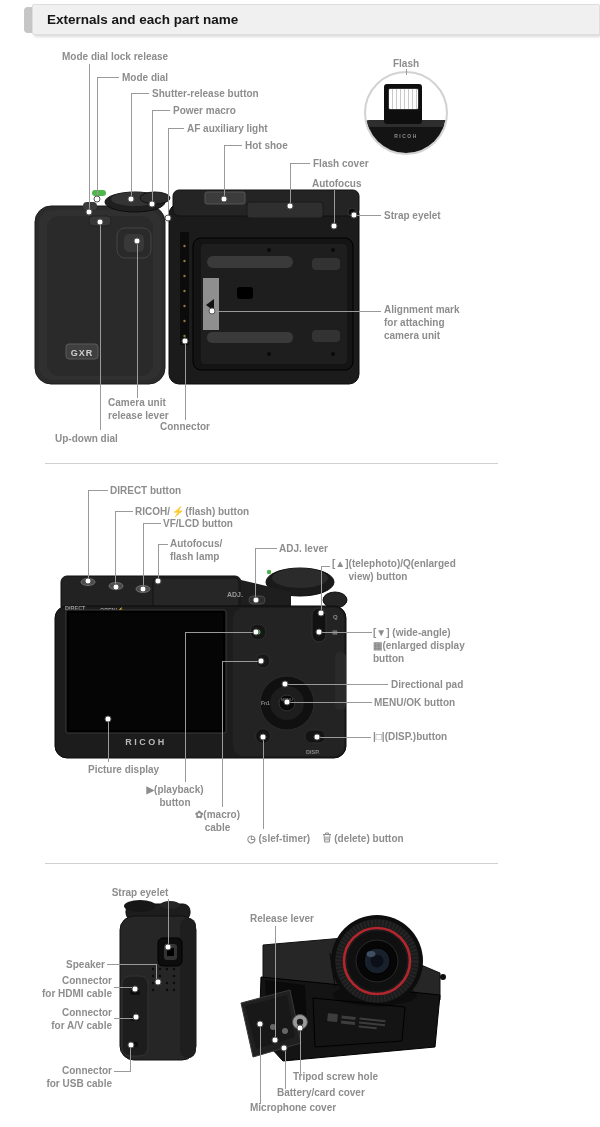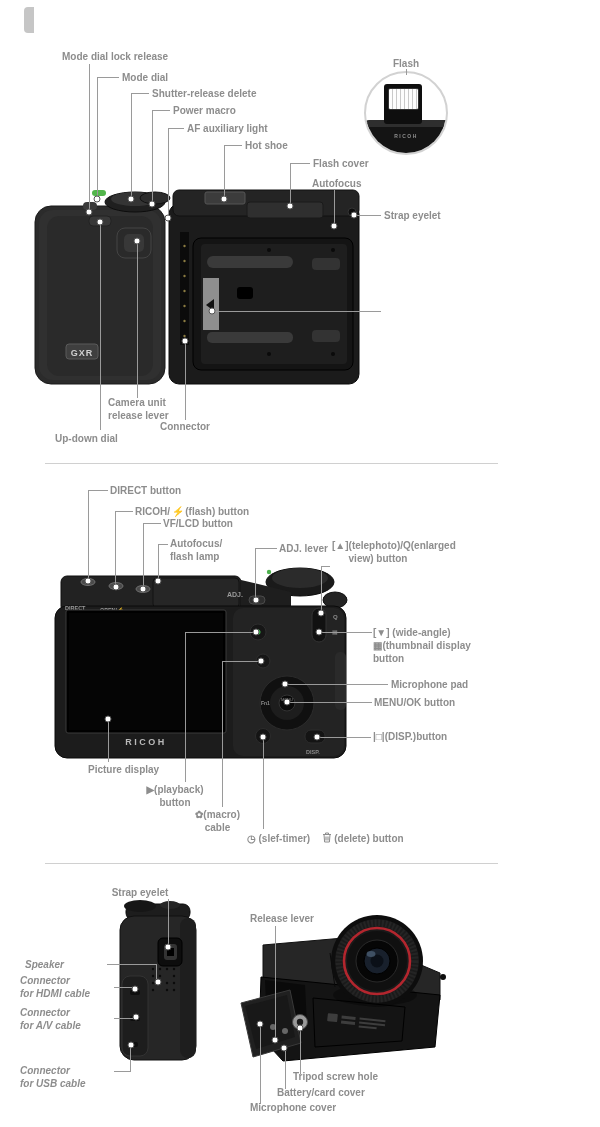--- a/index.html
+++ b/index.html
@@ -46,6 +46,9 @@
 <div id="canvas">
 
   <div class="hdr-tab"></div>
+  <div class="hdr-bar">
+    <div class="hdr-title">Externals and each part name</div>
+  </div>
 
   <div class="divider" style="top:463px"></div>
   <div class="divider" style="top:863px"></div>

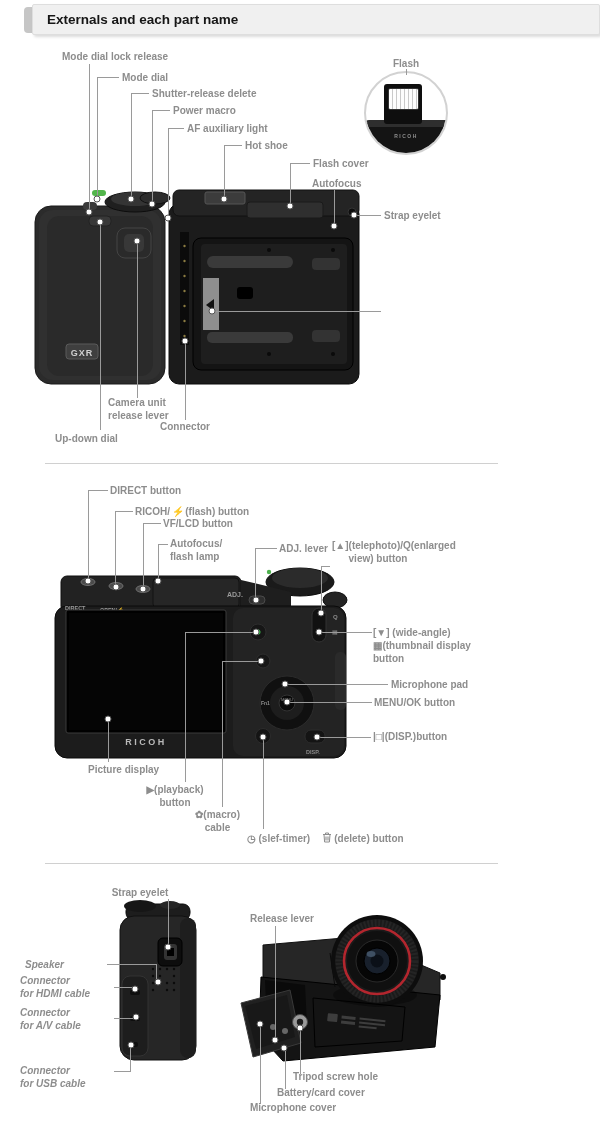--- a/index.html
+++ b/index.html
@@ -114,7 +114,7 @@
 
   <div class="lbl" style="left:62px;top:50px">Mode dial lock release</div>
   <div class="lbl" style="left:122px;top:71px">Mode dial</div>
-  <div class="lbl" style="left:152px;top:87px">Shutter-release delete</div>
+  <div class="lbl" style="left:152px;top:87px">Shutter-release button</div>
   <div class="lbl" style="left:173px;top:104px">Power macro</div>
   <div class="lbl" style="left:187px;top:122px">AF auxiliary light</div>
   <div class="lbl" style="left:245px;top:139px">Hot shoe</div>

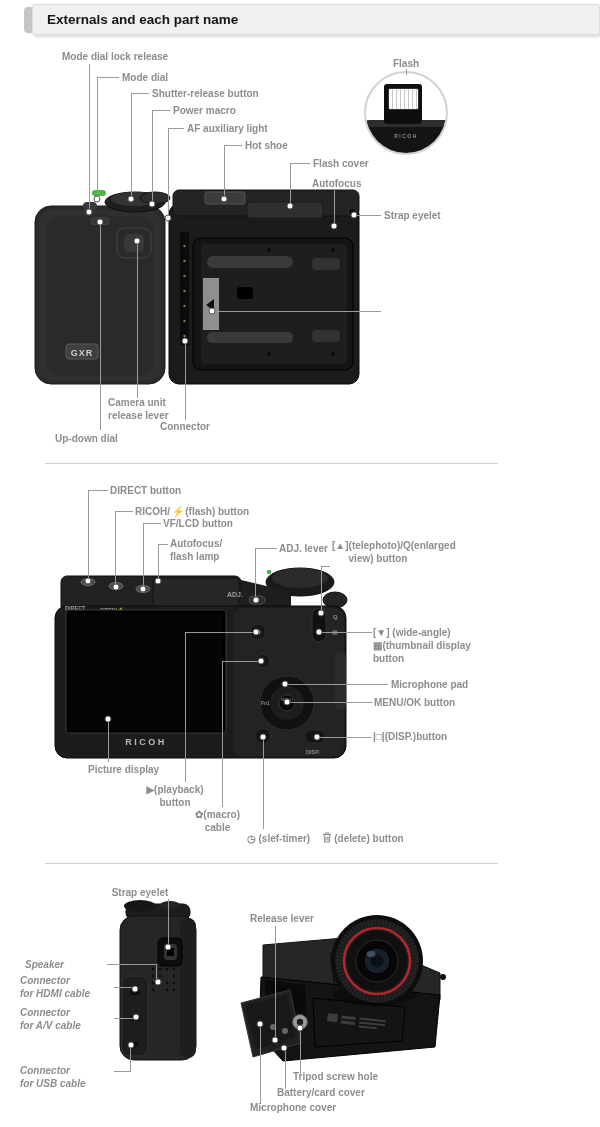--- a/index.html
+++ b/index.html
@@ -122,6 +122,9 @@
   <div class="lbl" style="left:313px;top:157px">Flash cover</div>
   <div class="lbl" style="left:312px;top:177px">Autofocus</div>
   <div class="lbl" style="left:384px;top:209px">Strap eyelet</div>
+  <div class="lbl" style="left:384px;top:303px">Alignment mark
+for attaching
+camera unit</div>
   <div class="lbl" style="left:108px;top:396px">Camera unit
 release lever</div>
   <div class="lbl" style="left:160px;top:420px">Connector</div>

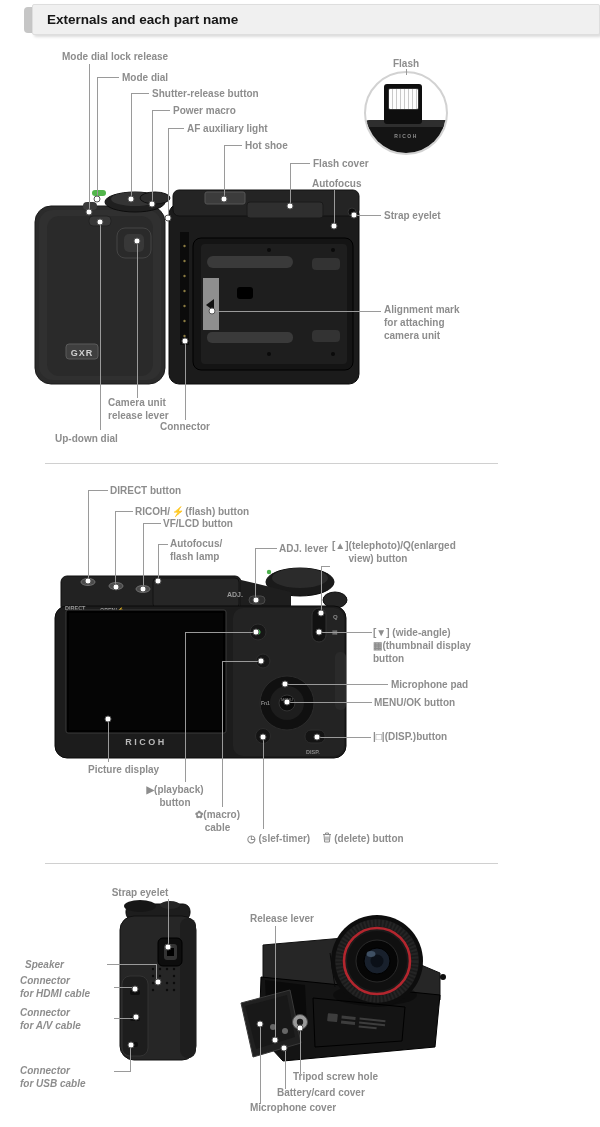--- a/index.html
+++ b/index.html
@@ -186,7 +186,7 @@
   <div class="lbl" style="left:170px;top:537px">Autofocus/
 flash lamp</div>
   <div class="lbl" style="left:279px;top:542px">ADJ. lever</div>
-  <div class="lbl" style="left:332px;top:539px"><span class="icon-inline">[▲]</span><span class="wrapspan">(telephoto)/Q(enlarged view) button</span></div>
+  <div class="lbl" style="left:332px;top:557px"><span class="icon-inline">[▲]</span><span class="wrapspan">(telephoto)/Q(enlarged view) button</span></div>
   <div class="lbl" style="left:373px;top:626px">[▼] (wide-angle)
 ▦(thumbnail display
 button</div>

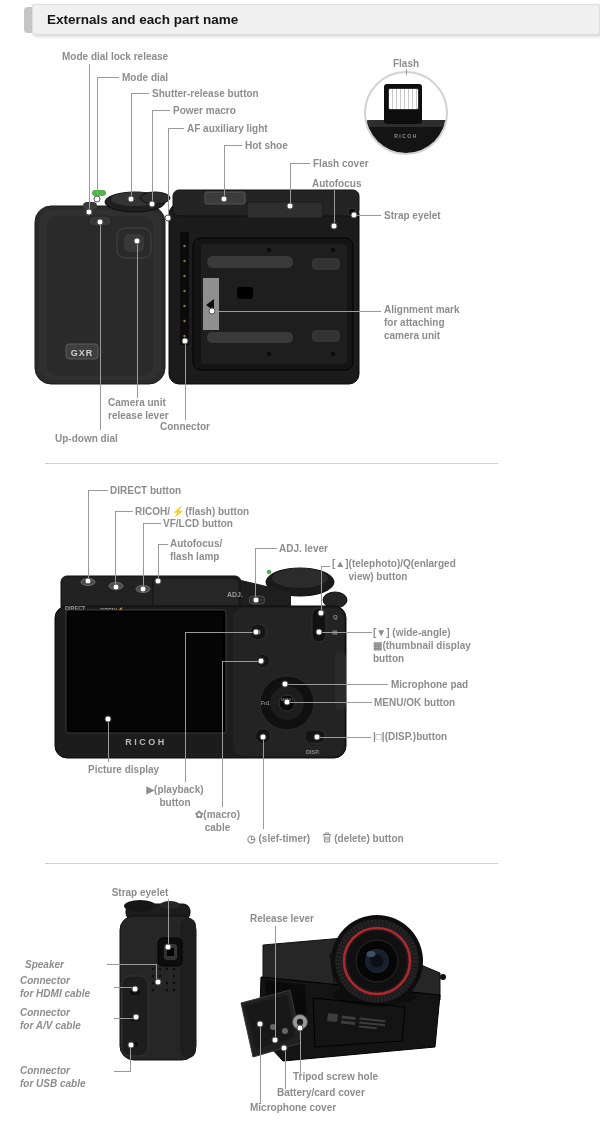--- a/index.html
+++ b/index.html
@@ -188,7 +188,7 @@
   <div class="lbl" style="left:279px;top:542px">ADJ. lever</div>
   <div class="lbl" style="left:332px;top:557px"><span class="icon-inline">[▲]</span><span class="wrapspan">(telephoto)/Q(enlarged view) button</span></div>
   <div class="lbl" style="left:373px;top:626px">[▼] (wide-angle)
-▦(thumbnail display
+▦(enlarged display
 button</div>
   <div class="lbl" style="left:391px;top:678px">Microphone pad</div>
   <div class="lbl" style="left:374px;top:696px">MENU/OK button</div>

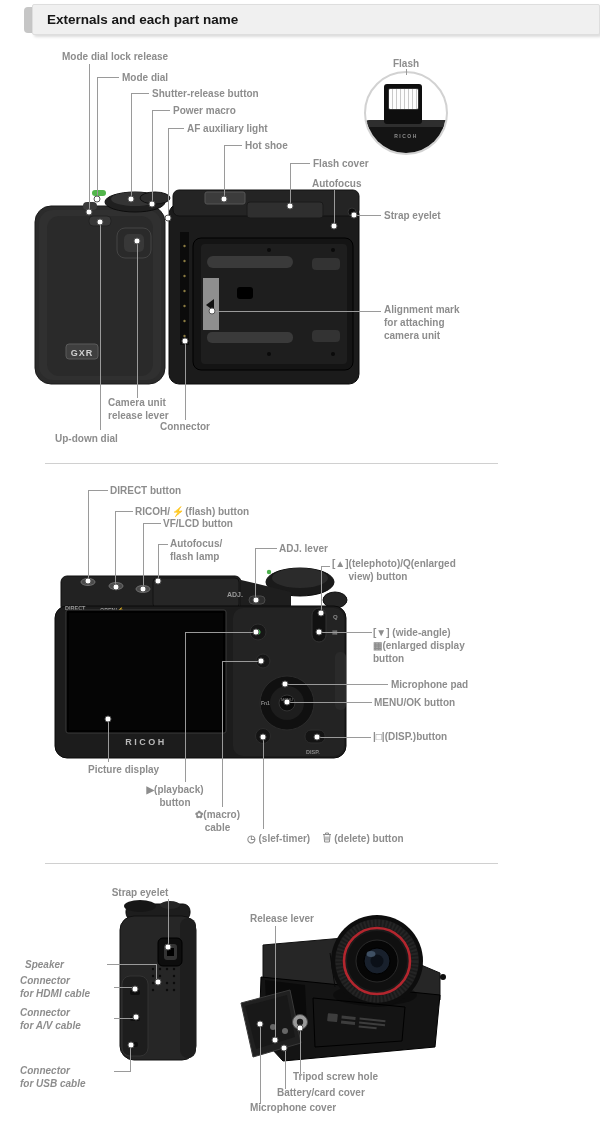--- a/index.html
+++ b/index.html
@@ -190,7 +190,7 @@
   <div class="lbl" style="left:373px;top:626px">[▼] (wide-angle)
 ▦(enlarged display
 button</div>
-  <div class="lbl" style="left:391px;top:678px">Microphone pad</div>
+  <div class="lbl" style="left:391px;top:678px">Directional pad</div>
   <div class="lbl" style="left:374px;top:696px">MENU/OK button</div>
   <div class="lbl" style="left:373px;top:730px">|□|(DISP.)button</div>
   <div class="lbl" style="left:88px;top:763px">Picture display</div>

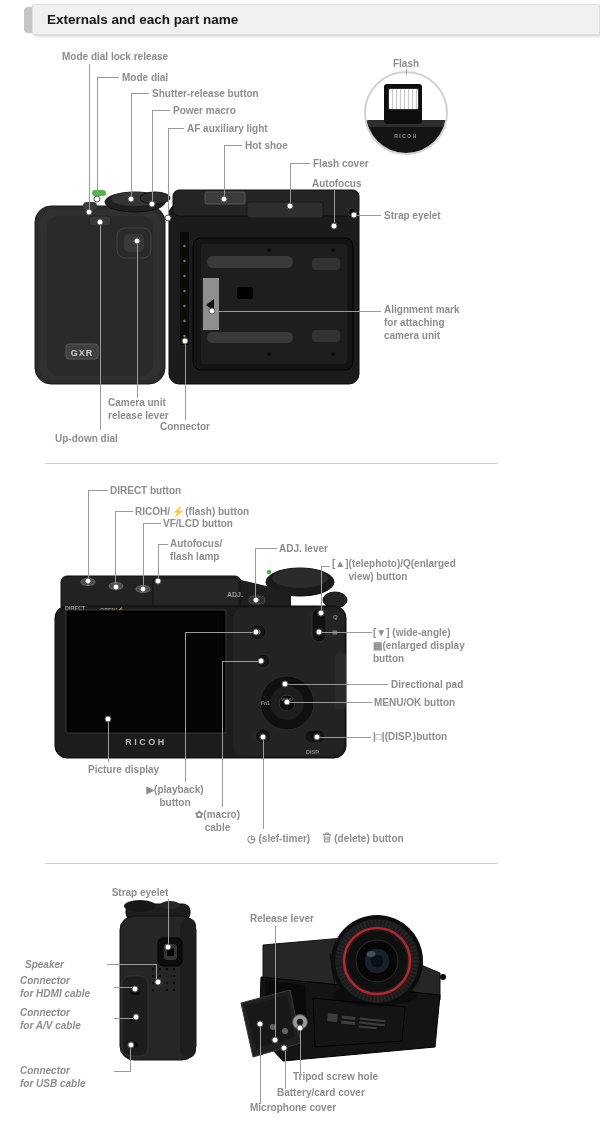--- a/index.html
+++ b/index.html
@@ -15,7 +15,7 @@
   
   .lbl{position:absolute;font-size:10px;line-height:13px;font-weight:bold;color:#8d8d8d;
        white-space:pre-line;z-index:6;}
-  .lbl.r{text-align:left;font-style:italic;}
+  .lbl.r{text-align:right;}
   .lbl.c{text-align:center;}
   .icon-inline{display:inline-block;}
   .wrapspan{display:inline-block;width:122px;vertical-align:top;}

